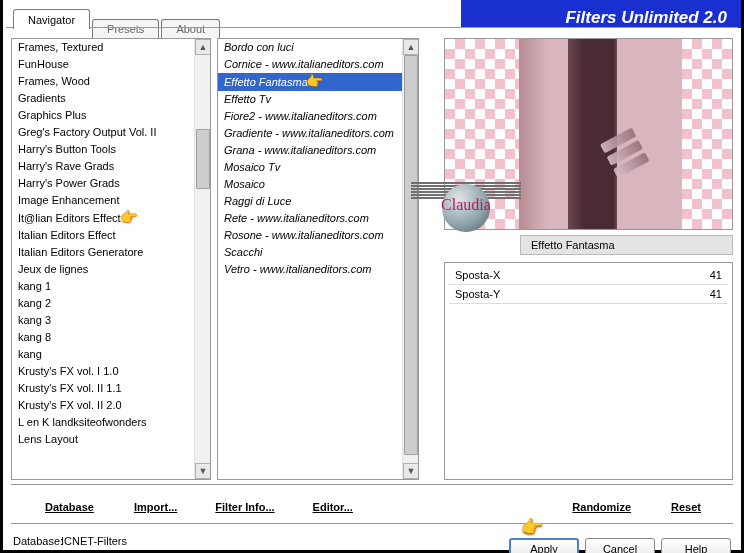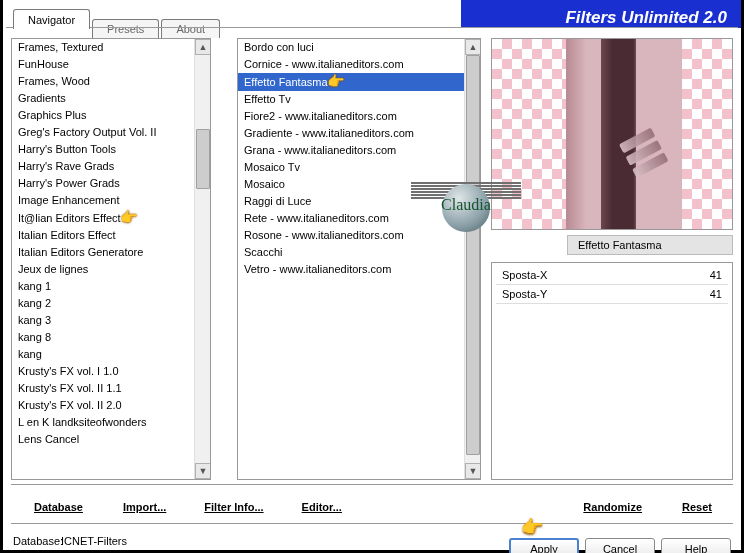--- a/index.html
+++ b/index.html
@@ -14,7 +14,7 @@
 .tabline { position: absolute; left: 3px; right: 3px; top: 27px; height: 1px; background: #9a9a9a; z-index: 1; }
 
 .body { display: flex; padding: 10px 8px 0 8px; height: 452px; }
-.col { border: 1px solid #999; background: #fff; overflow: hidden; position: relative; }
+.col { border: 1px solid #999; background: #fff; overflow: hidden; position: relative; padding-left: 15px; }
 .col1 { width: 200px; }
 .col2 { width: 244px; margin-left: 26px; }
 .col3 { flex: 1; margin-left: 10px; border: none; display: flex; flex-direction: column; }

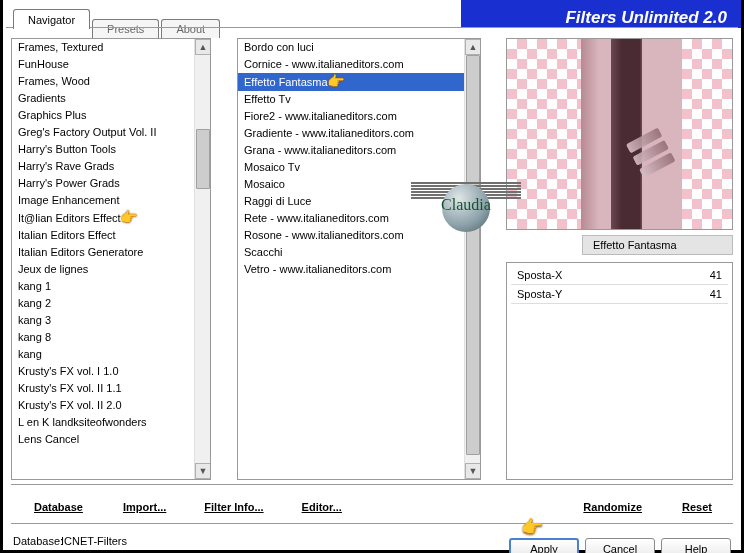--- a/index.html
+++ b/index.html
@@ -16,7 +16,7 @@
 .body { display: flex; padding: 10px 8px 0 8px; height: 452px; }
 .col { border: 1px solid #999; background: #fff; overflow: hidden; position: relative; padding-left: 15px; }
 .col1 { width: 200px; }
-.col2 { width: 244px; margin-left: 26px; }
+.col2 { width: 202px; margin-left: 6px; font-style: italic; }
 .col3 { flex: 1; margin-left: 10px; border: none; display: flex; flex-direction: column; }
 
 .scrollarea { position: absolute; left: 0; right: 16px; top: 0; bottom: 0; overflow: hidden; }

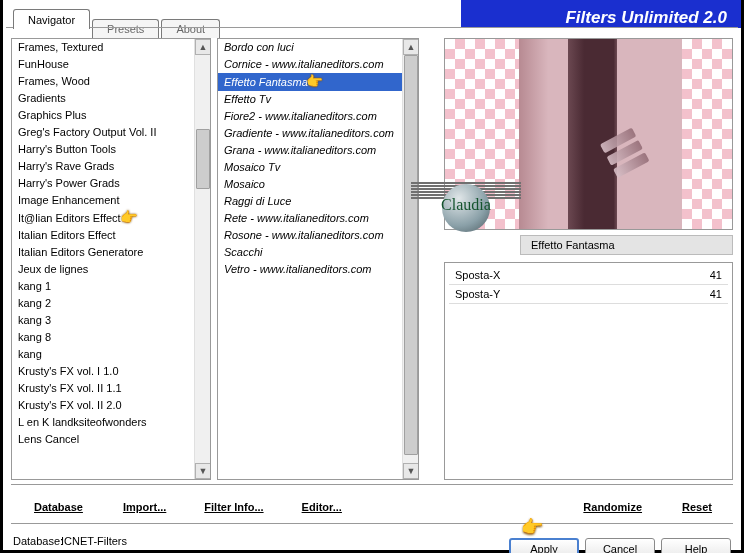--- a/index.html
+++ b/index.html
@@ -49,7 +49,7 @@
 .wm-bars { position: absolute; top: 4px; left: 0; right: 0; }
 .wm-bars div { height: 2px; background: #707070; margin-bottom: 1px; }
 .wm-globe { width: 48px; height: 48px; border-radius: 50%; background: radial-gradient(circle at 35% 30%, #e0e6e8, #8aa0a8 60%, #4a5a60); position: relative; z-index: 2; }
-.wm-text { position: absolute; font-family: "Brush Script MT", cursive; font-size: 16px; color: #14532d; z-index: 3; top: 18px; }
+.wm-text { position: absolute; font-family: "Brush Script MT", cursive; font-size: 16px; color: #be185d; z-index: 3; top: 18px; }
 
 .fname-row { height: 22px; display: flex; align-items: center; margin-top: 4px; }
 .fname-label { background: #e4e4e4; border: 1px solid #bbb; padding: 3px 10px; flex: 1; font-weight: normal; }

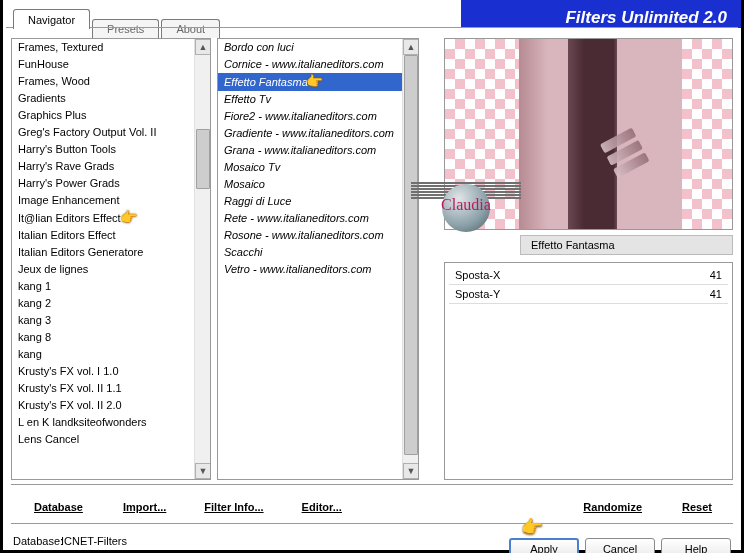--- a/index.html
+++ b/index.html
@@ -114,7 +114,7 @@
           <div class="listitem">Krusty's FX vol. II 1.1</div>
           <div class="listitem">Krusty's FX vol. II 2.0</div>
           <div class="listitem">L en K landksiteofwonders</div>
-          <div class="listitem">Lens Cancel</div>
+          <div class="listitem">Lens Layout</div>
         </div>
       <div class="scrollbar">
         <div class="sb-btn up">▲</div>

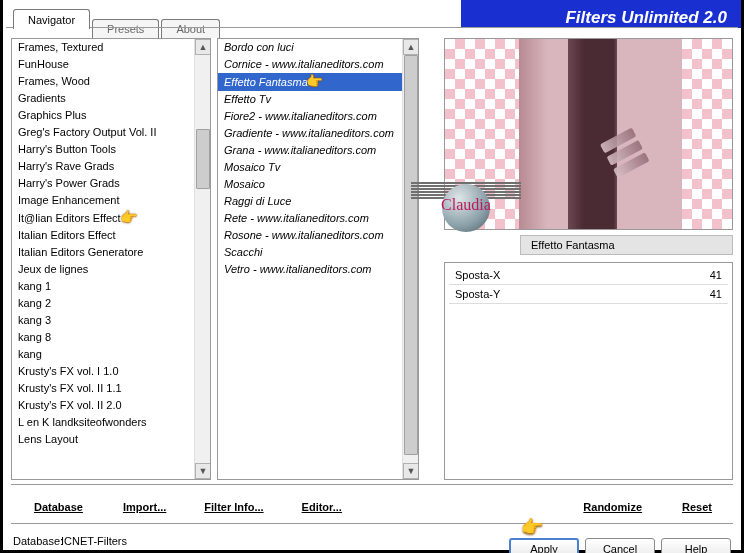--- a/index.html
+++ b/index.html
@@ -59,7 +59,7 @@
 .param-row span:first-child { flex: 1; }
 .param-sep { height: 1px; background: #ddd; margin: 1px 4px; }
 
-.btnrow { display: flex; padding: 6px 13px 0; gap: 0; height: 30px; align-items: center; }
+.btnrow { display: flex; padding: 6px 24px 0; gap: 0; height: 30px; align-items: center; }
 .linkbtn { font-weight: bold; padding: 4px 10px; text-decoration: underline; cursor: pointer; color: #000; }
 .spacer { flex: 1; }
 

